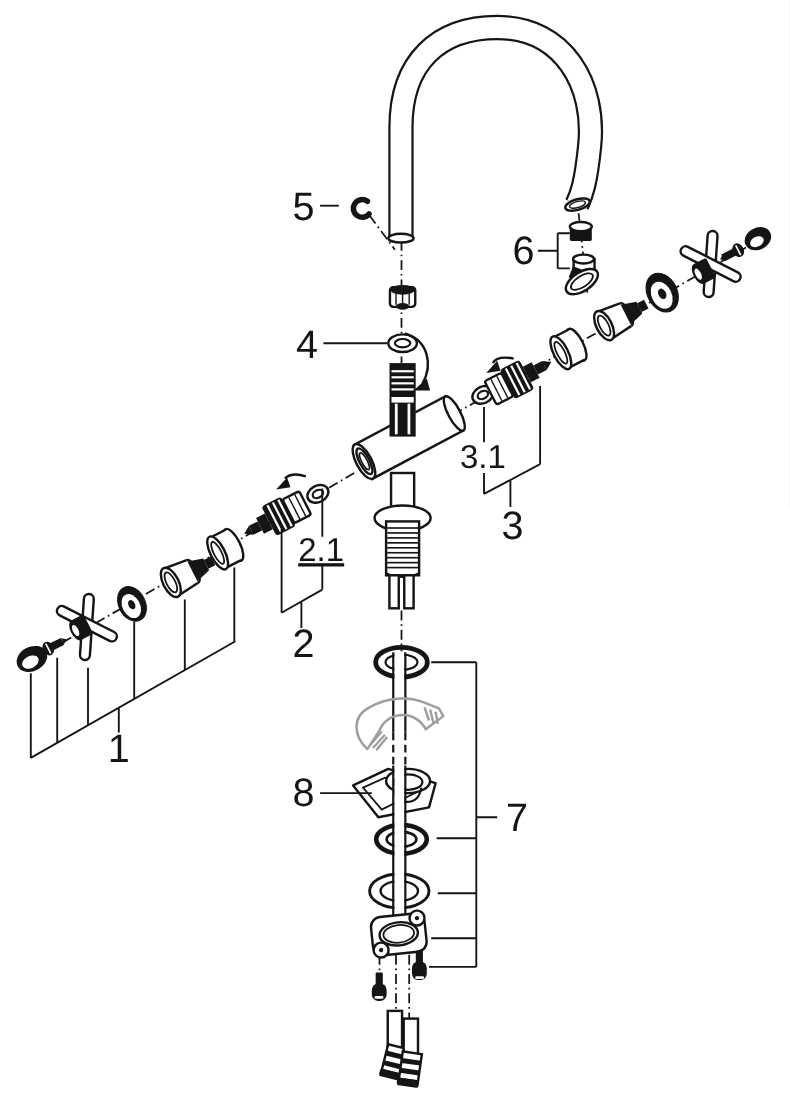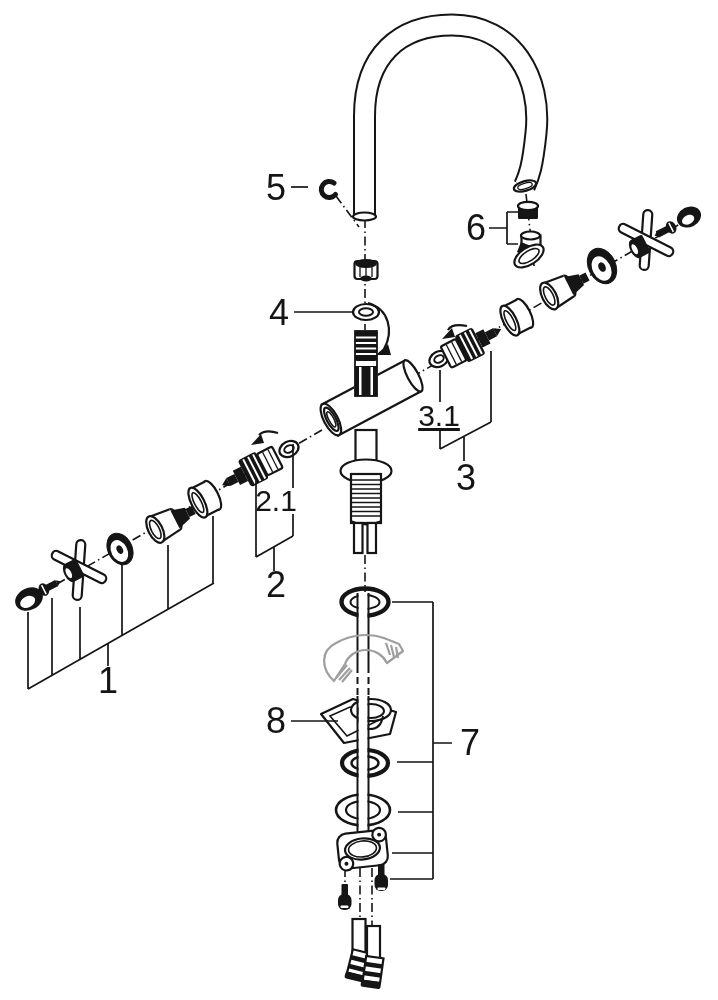--- a/index.html
+++ b/index.html
@@ -356,7 +356,7 @@
   <div class="lbl" style="left:276px;top:585px;">2</div>
   <div class="lbl small" style="left:276px;top:501px;">2.1</div>
   <div class="lbl" style="left:466px;top:478px;">3</div>
-  <div class="lbl small" style="left:439px;top:416px;text-decoration:underline;">3.1</div>
+  <div class="lbl small" style="left:439px;top:416px;">3.1</div>
   <div class="lbl" style="left:279px;top:313px;">4</div>
   <div class="lbl" style="left:276px;top:188px;">5</div>
   <div class="lbl" style="left:476px;top:228px;">6</div>

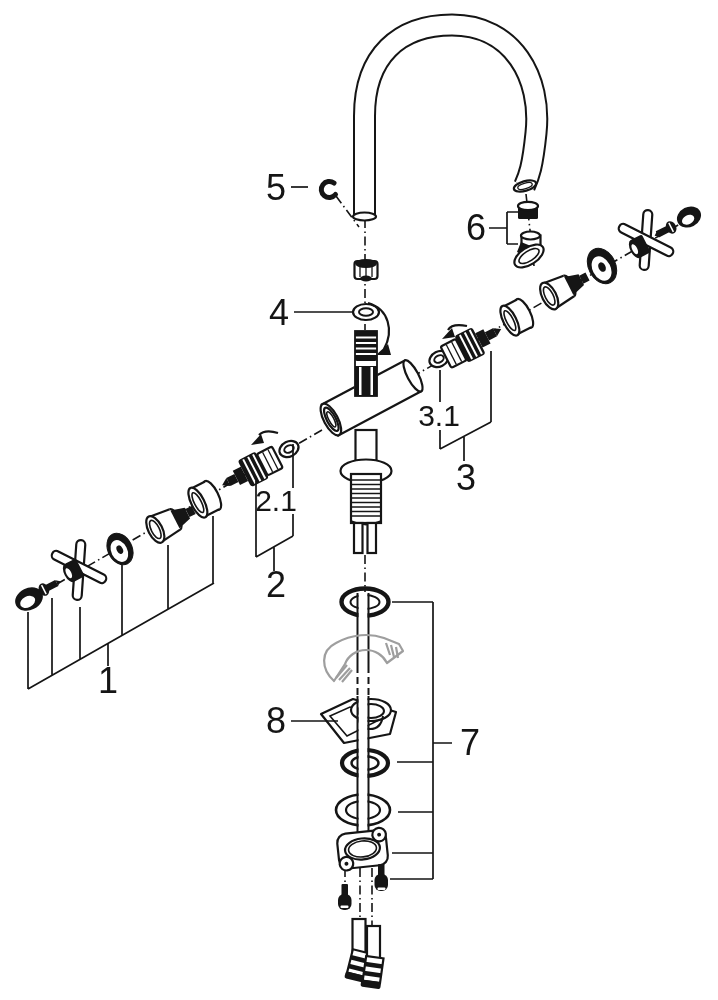--- a/index.html
+++ b/index.html
@@ -354,7 +354,7 @@
 
   <div class="lbl" style="left:108px;top:681px;">1</div>
   <div class="lbl" style="left:276px;top:585px;">2</div>
-  <div class="lbl small" style="left:276px;top:501px;">2.1</div>
+  <div class="lbl small" style="left:292px;top:501px;text-decoration:underline;">2.1</div>
   <div class="lbl" style="left:466px;top:478px;">3</div>
   <div class="lbl small" style="left:439px;top:416px;">3.1</div>
   <div class="lbl" style="left:279px;top:313px;">4</div>

